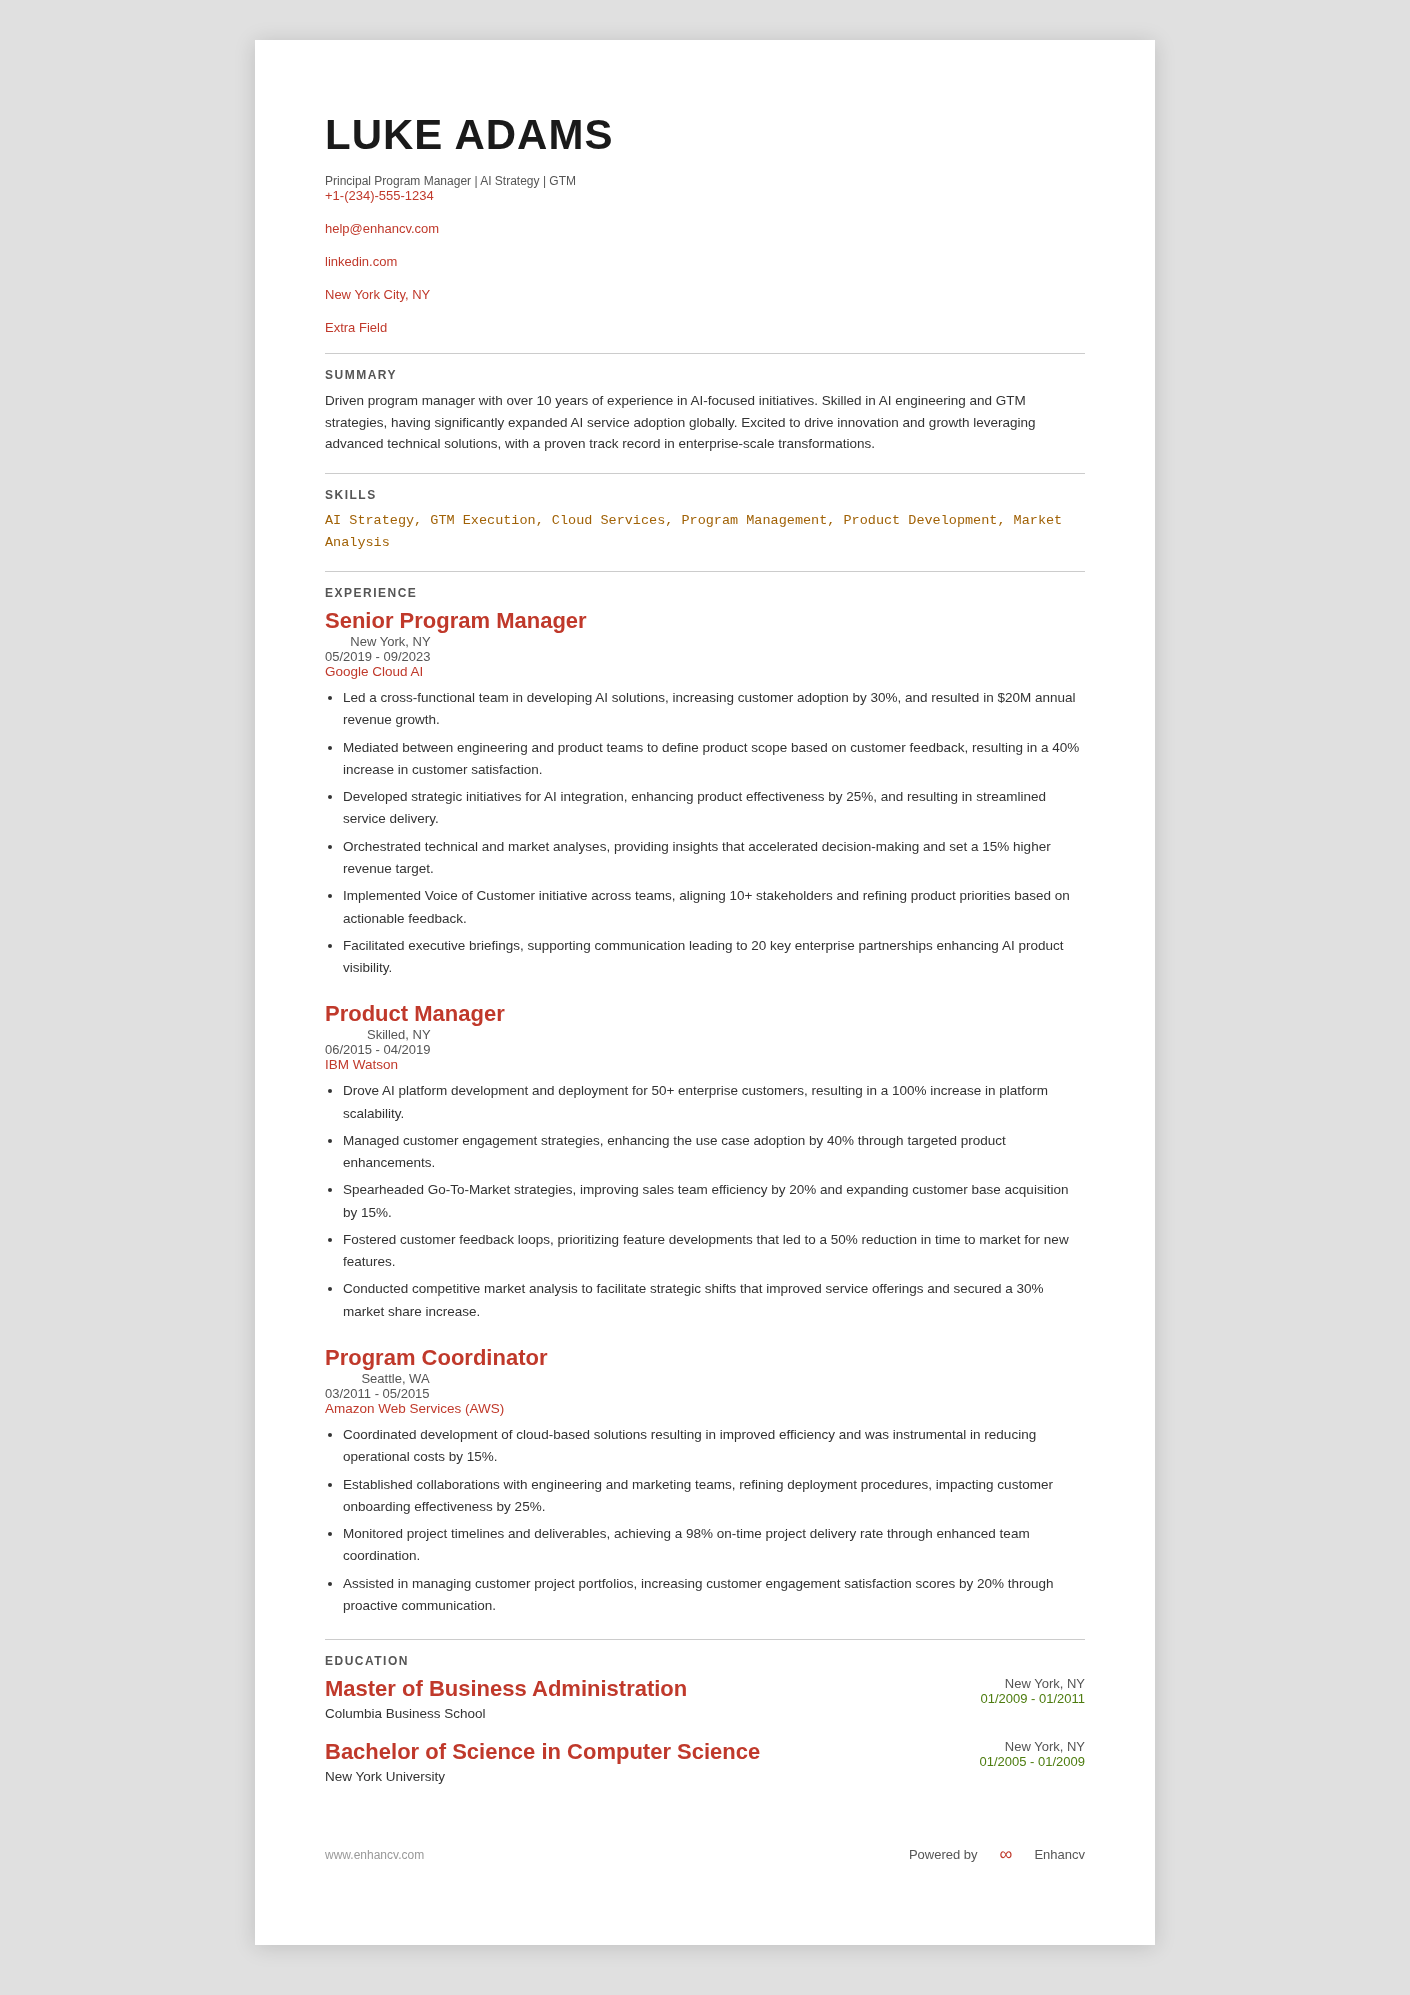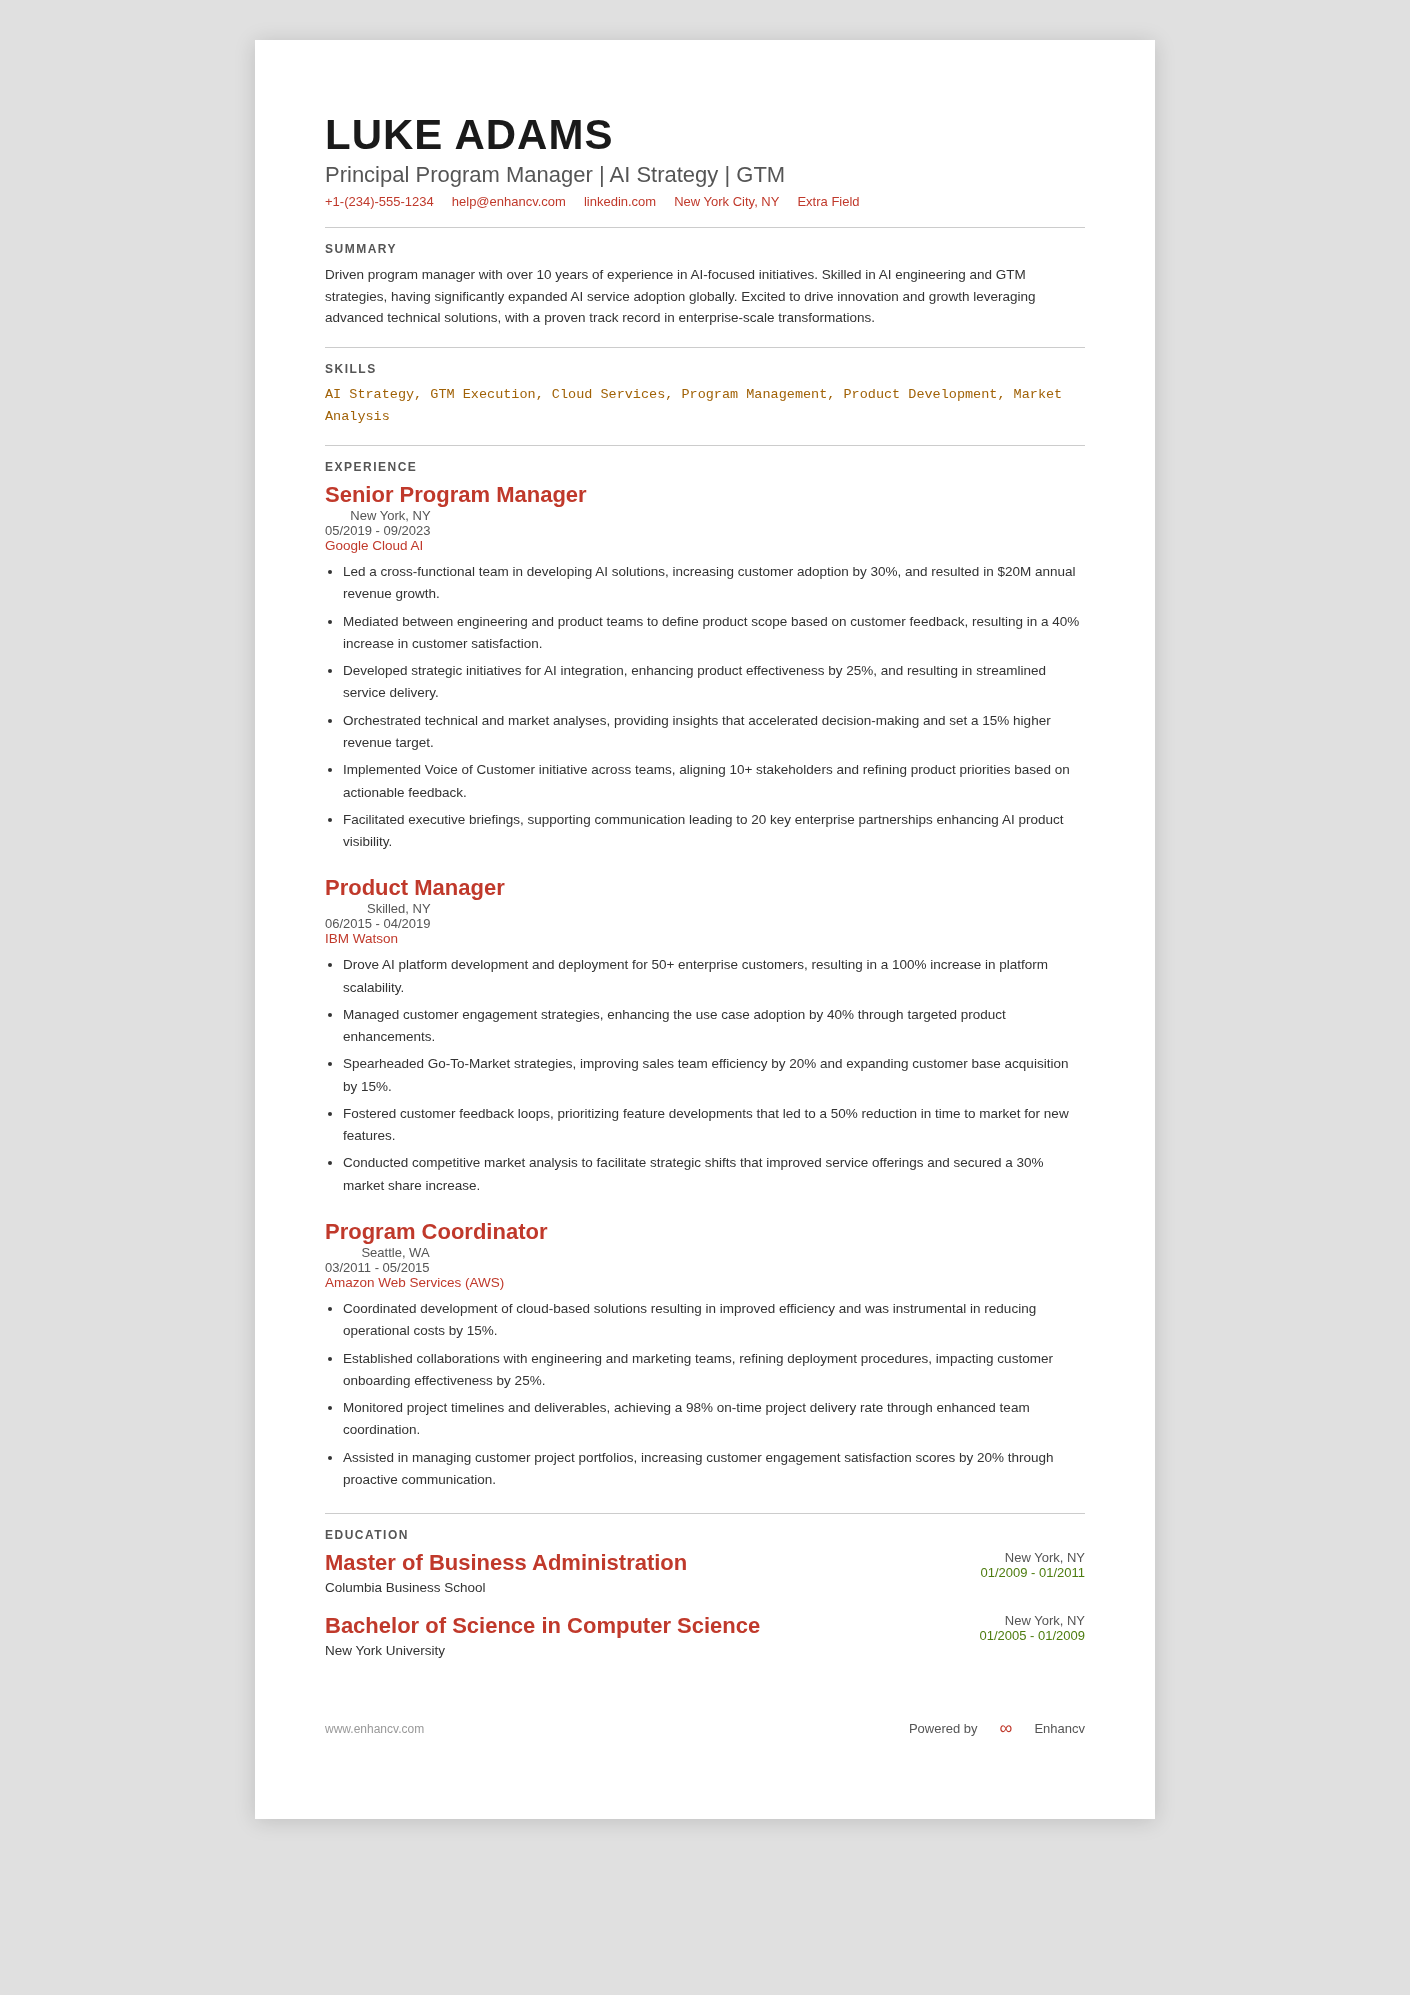--- a/index.html
+++ b/index.html
@@ -26,9 +26,9 @@
       line-height: 1.1;
     }
     .title-line {
-      font-size: 22px;
-      color: #555;
-      margin-top: 4px;
+      font-size: 12px;
+      color: #555;
+      margin-top: 16px;
       font-weight: 400;
     }
     .contact-line {

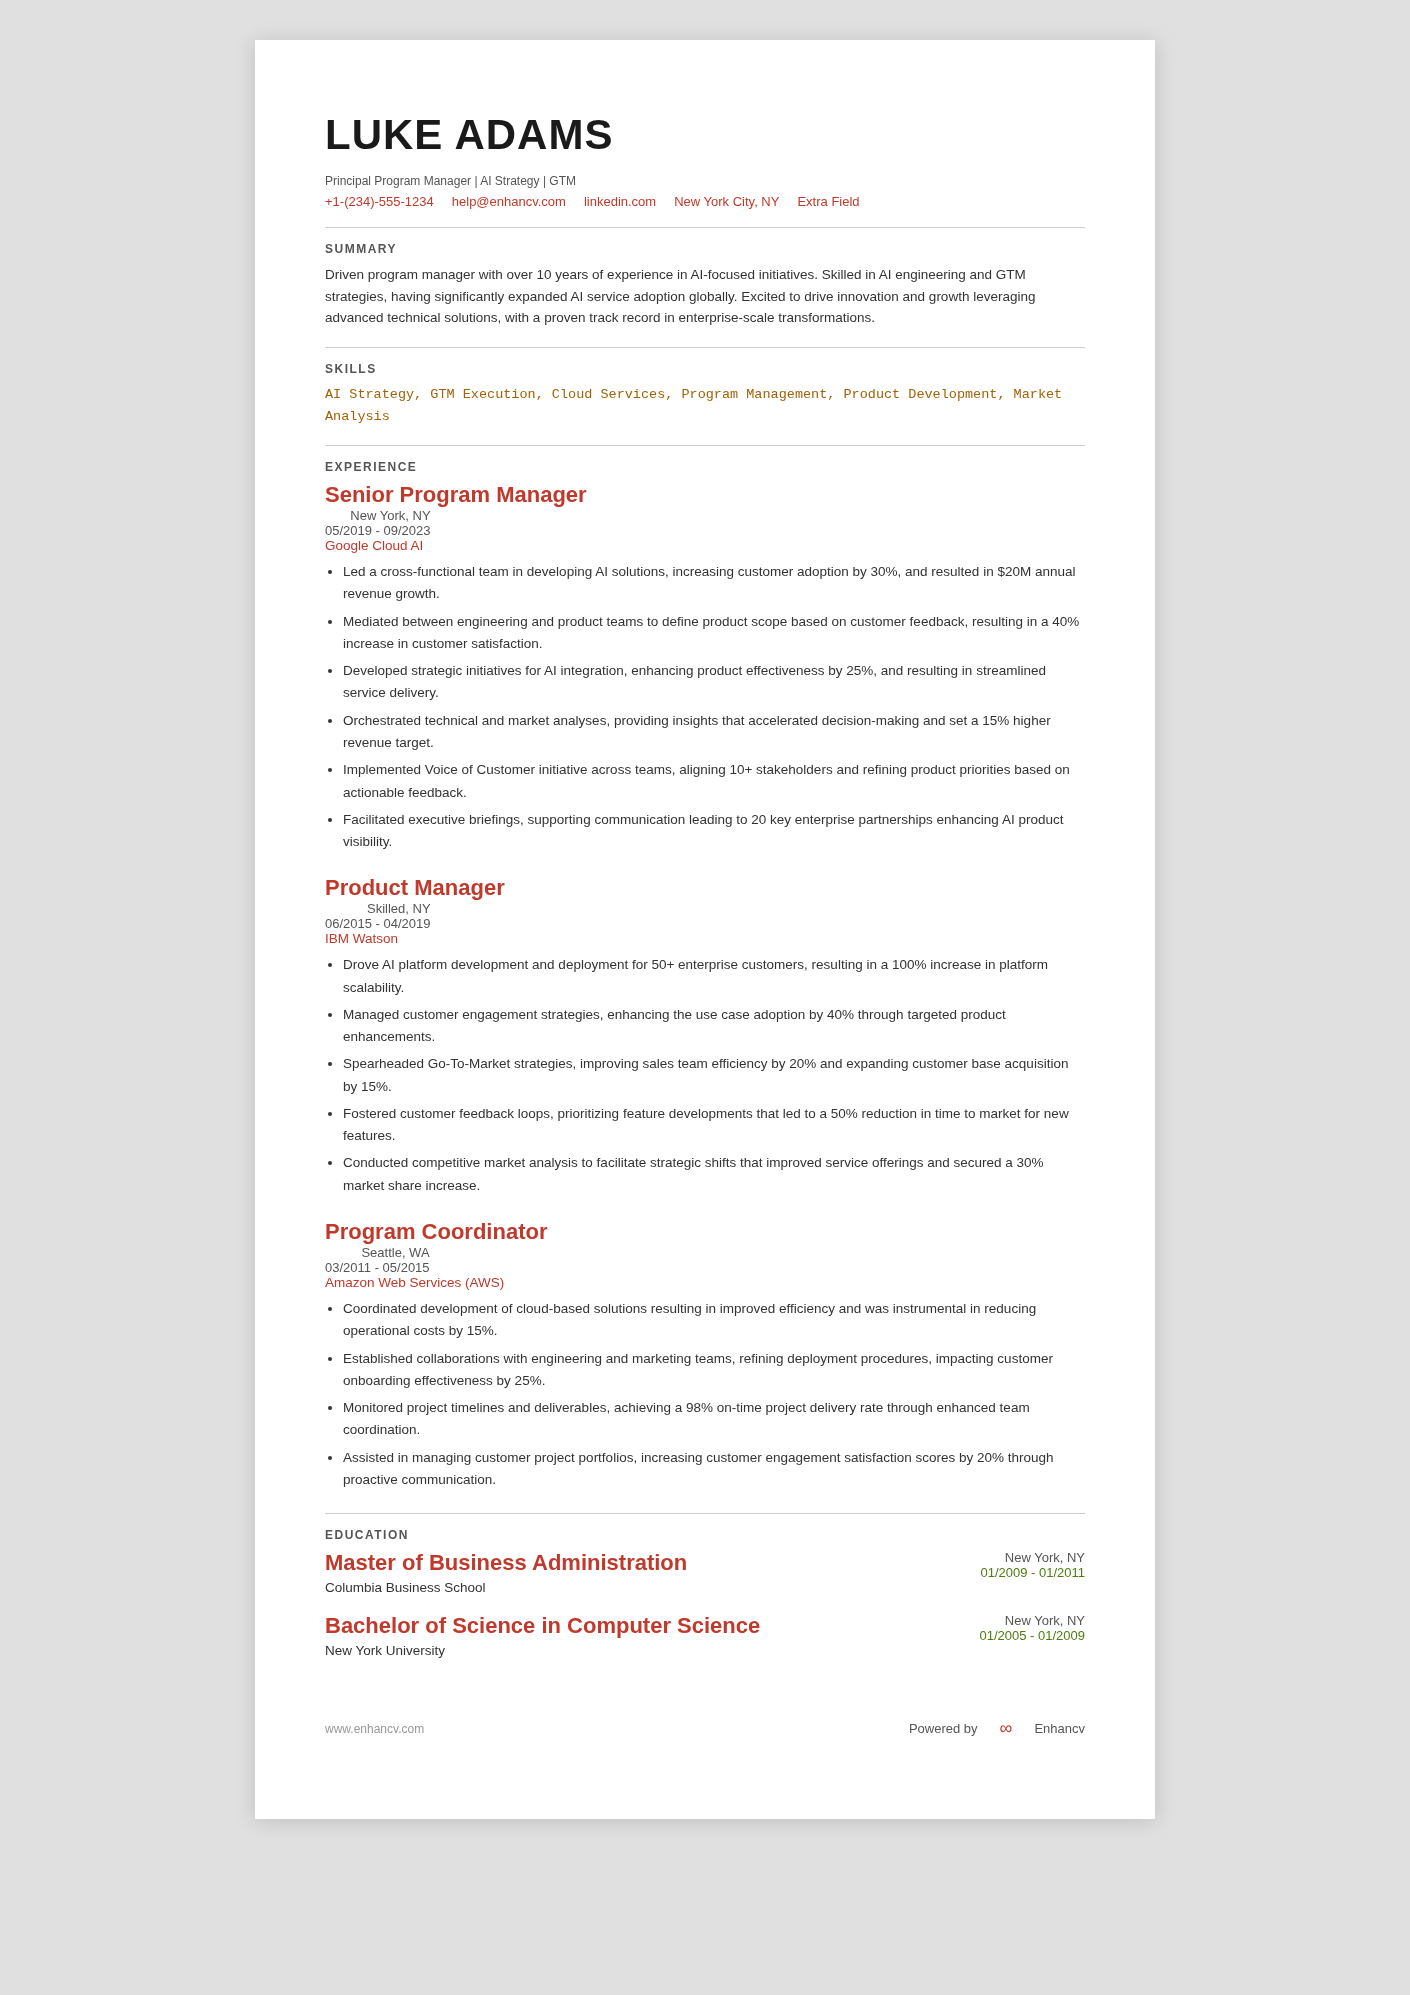--- a/index.html
+++ b/index.html
@@ -34,10 +34,10 @@
     .contact-line {
       font-size: 13px;
       color: #c0392b;
-      margin-top: 6px;
       display: flex;
       gap: 18px;
       flex-wrap: wrap;
+      flex-direction: column;
     }
     .contact-line span { color: #c0392b; }
     hr.divider {

